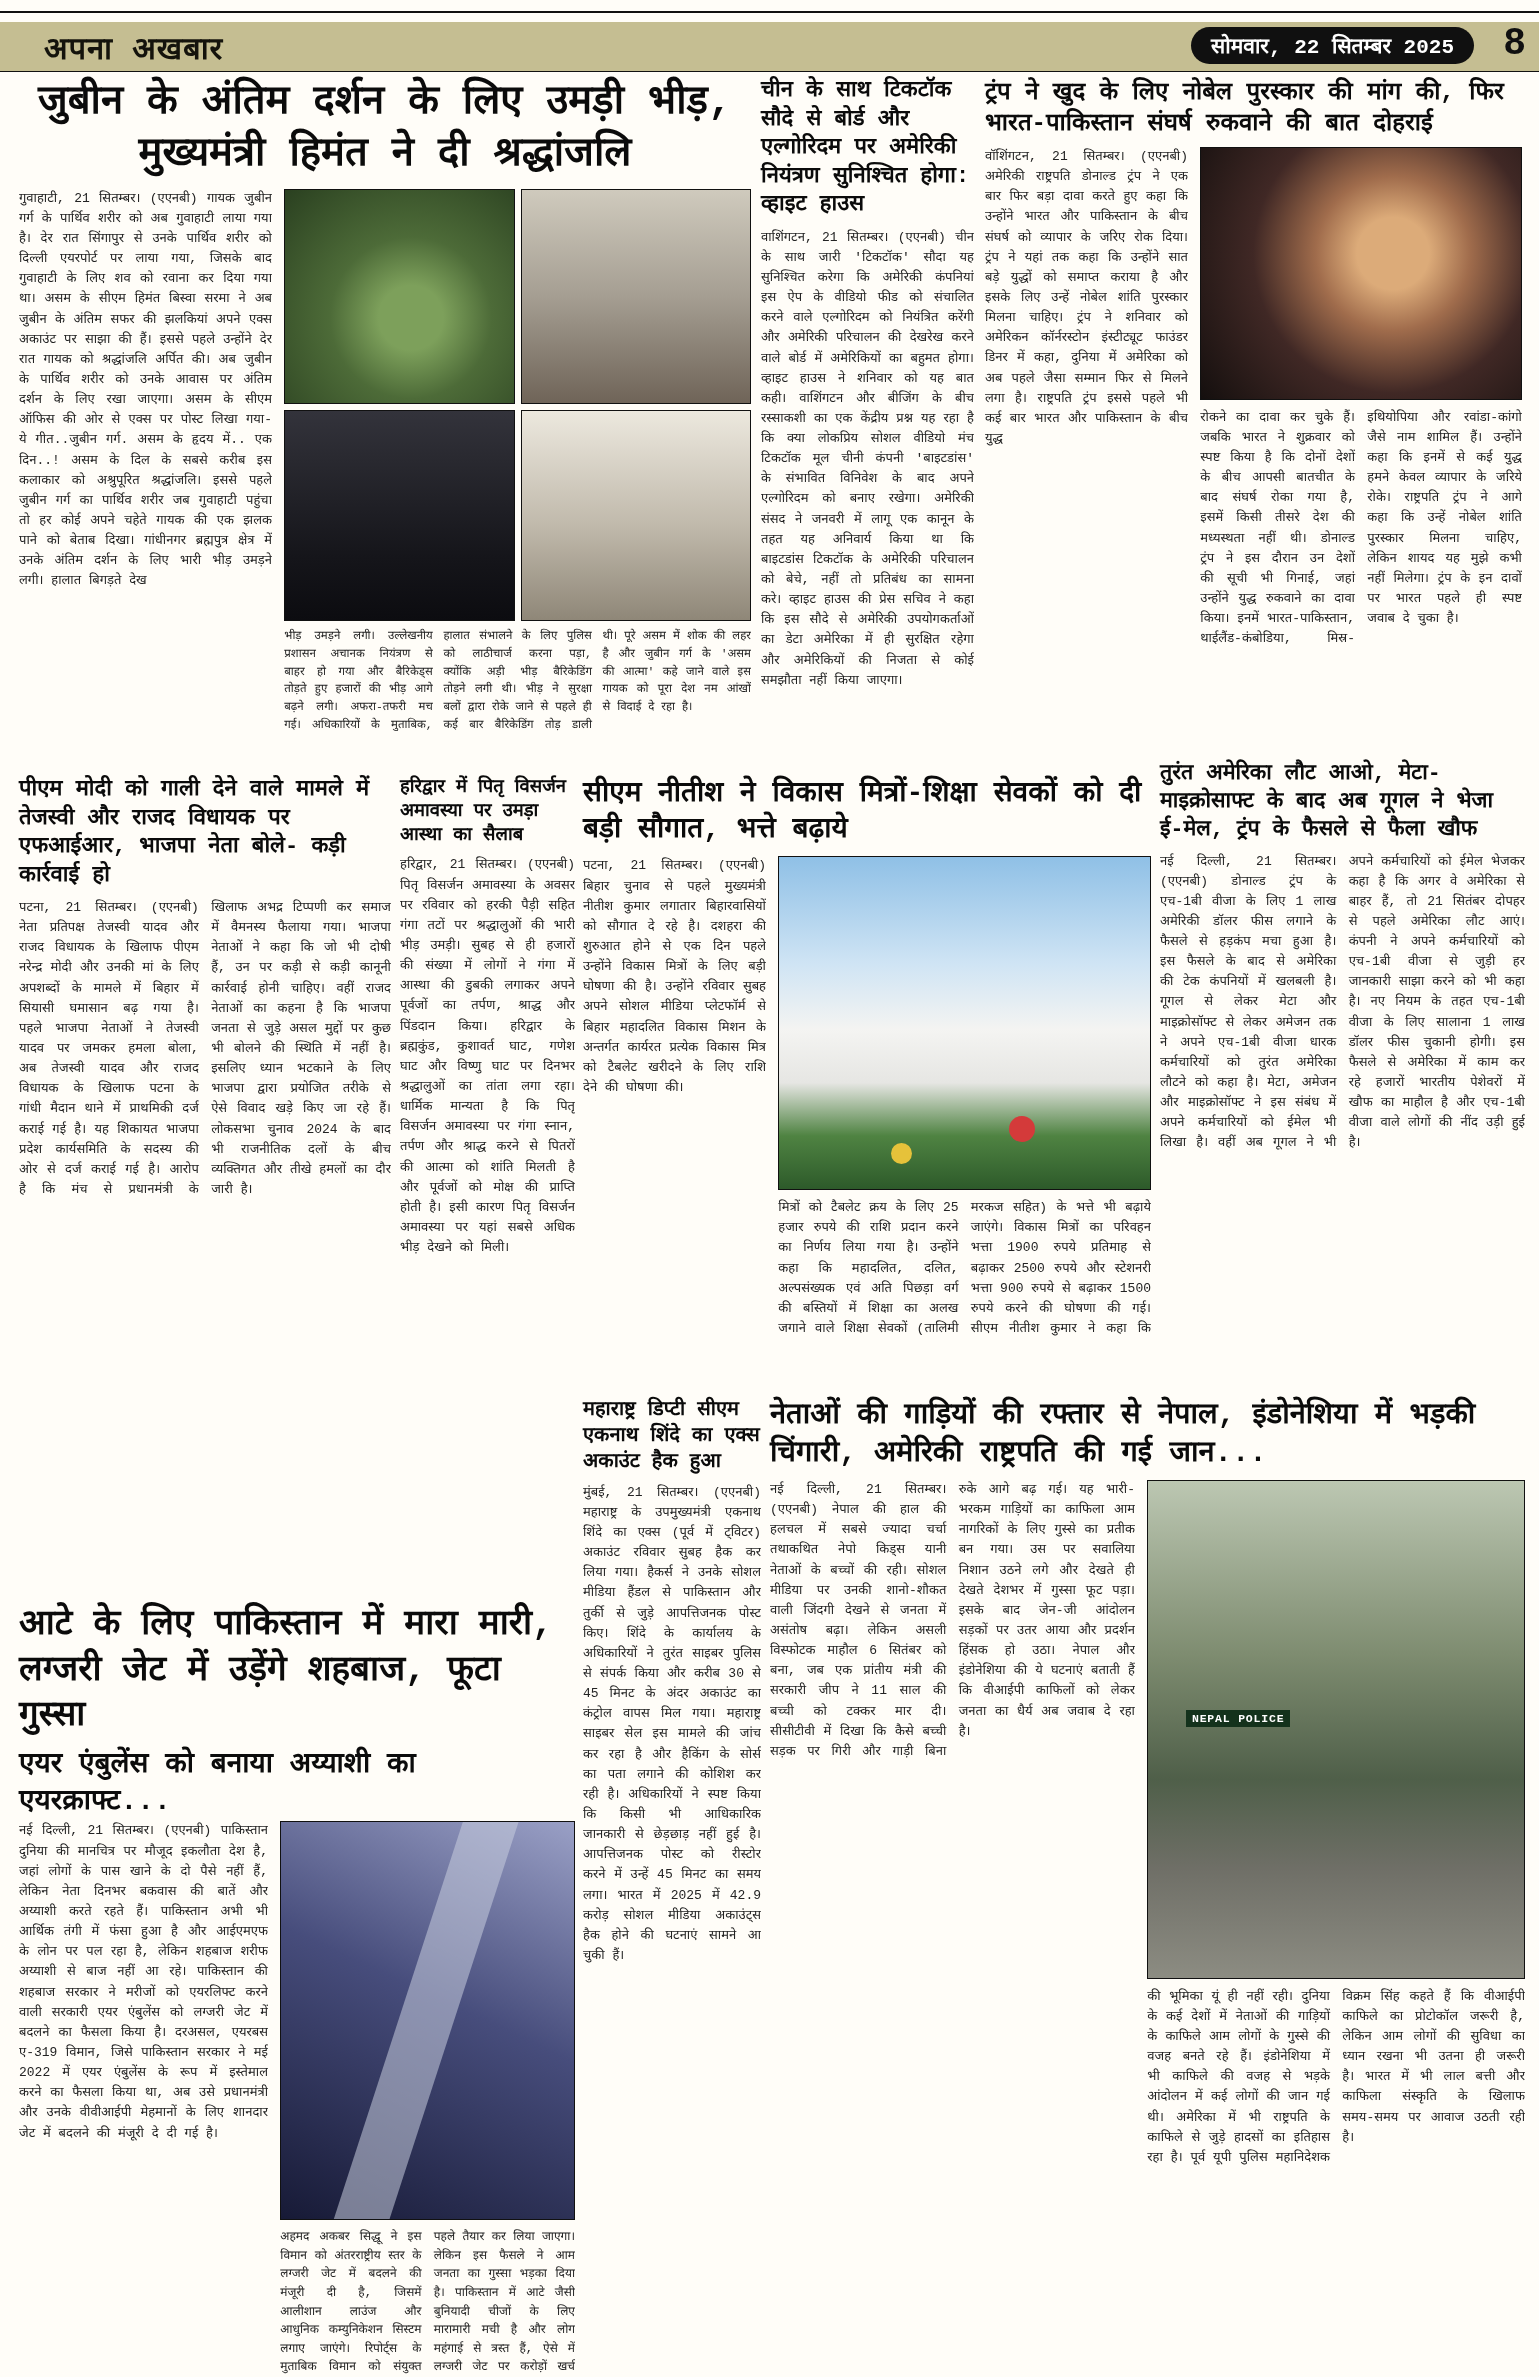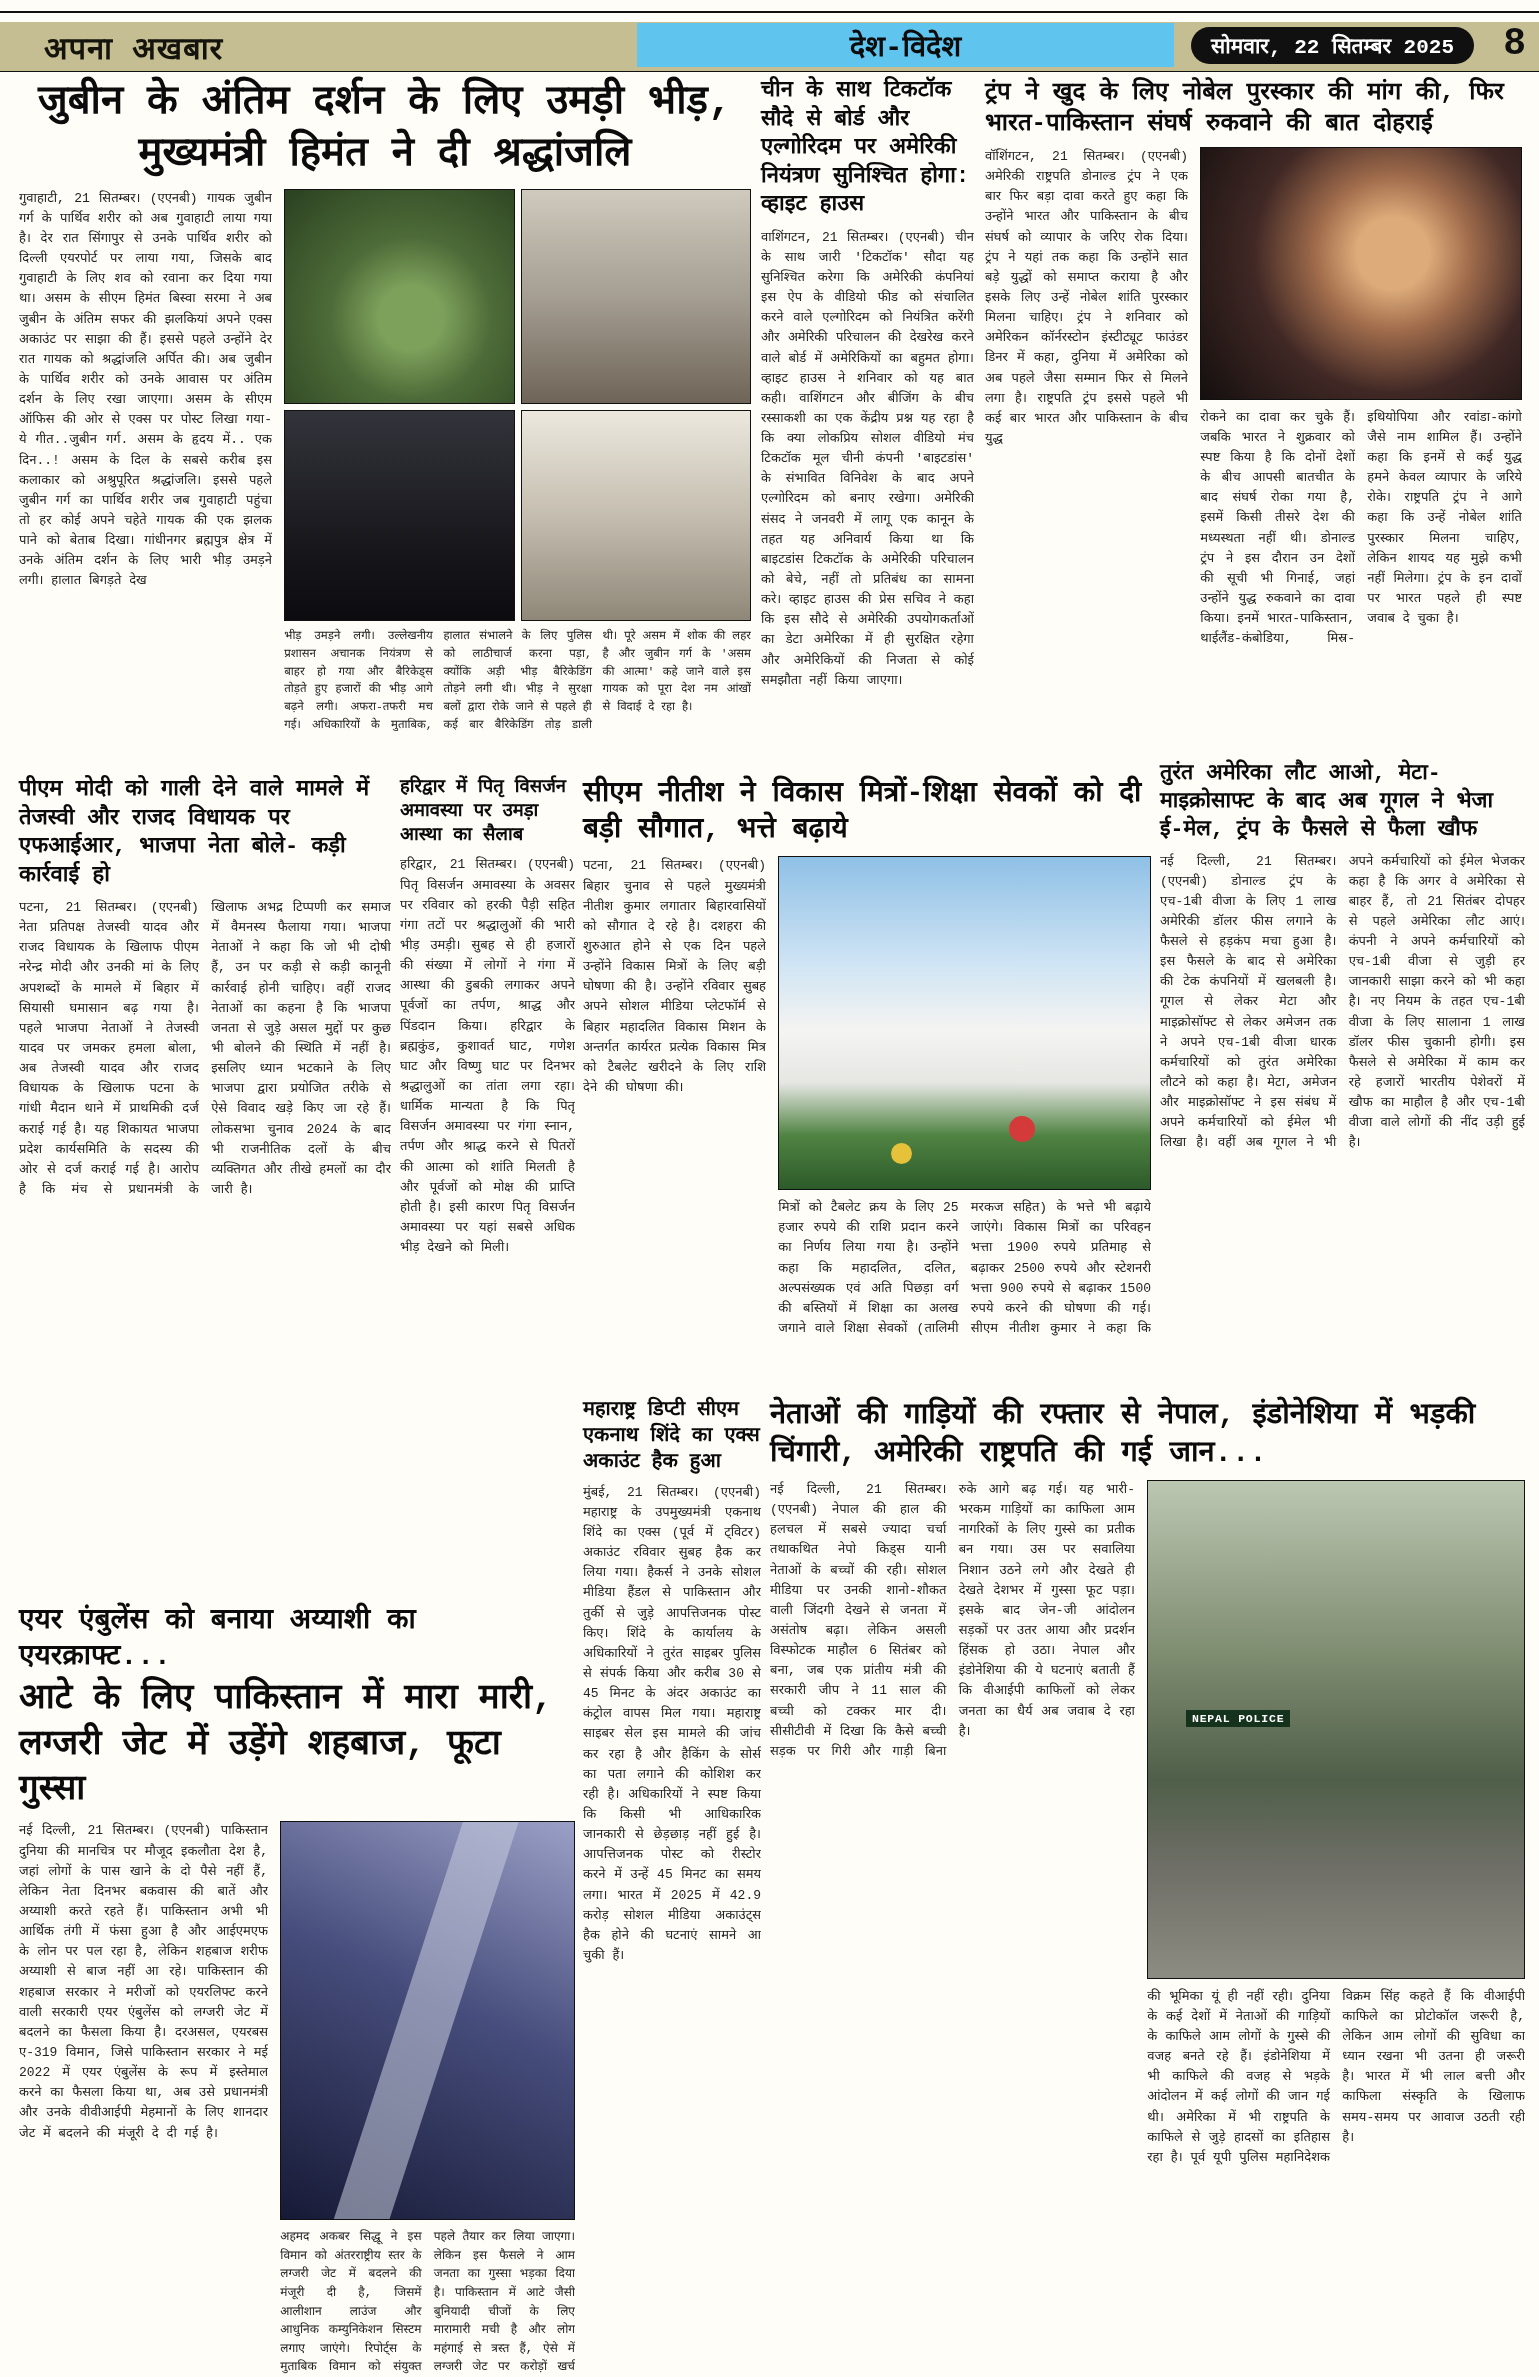--- a/index.html
+++ b/index.html
@@ -45,7 +45,6 @@
   <div class="top-rule"></div>
   <div class="header-band">
     <div class="masthead">अपना अखबार</div>
-    <div class="section-box">देश-विदेश</div>
     <div class="date-pill">सोमवार, 22 सितम्बर 2025</div>
     <div class="page-num">8</div>
   </div>

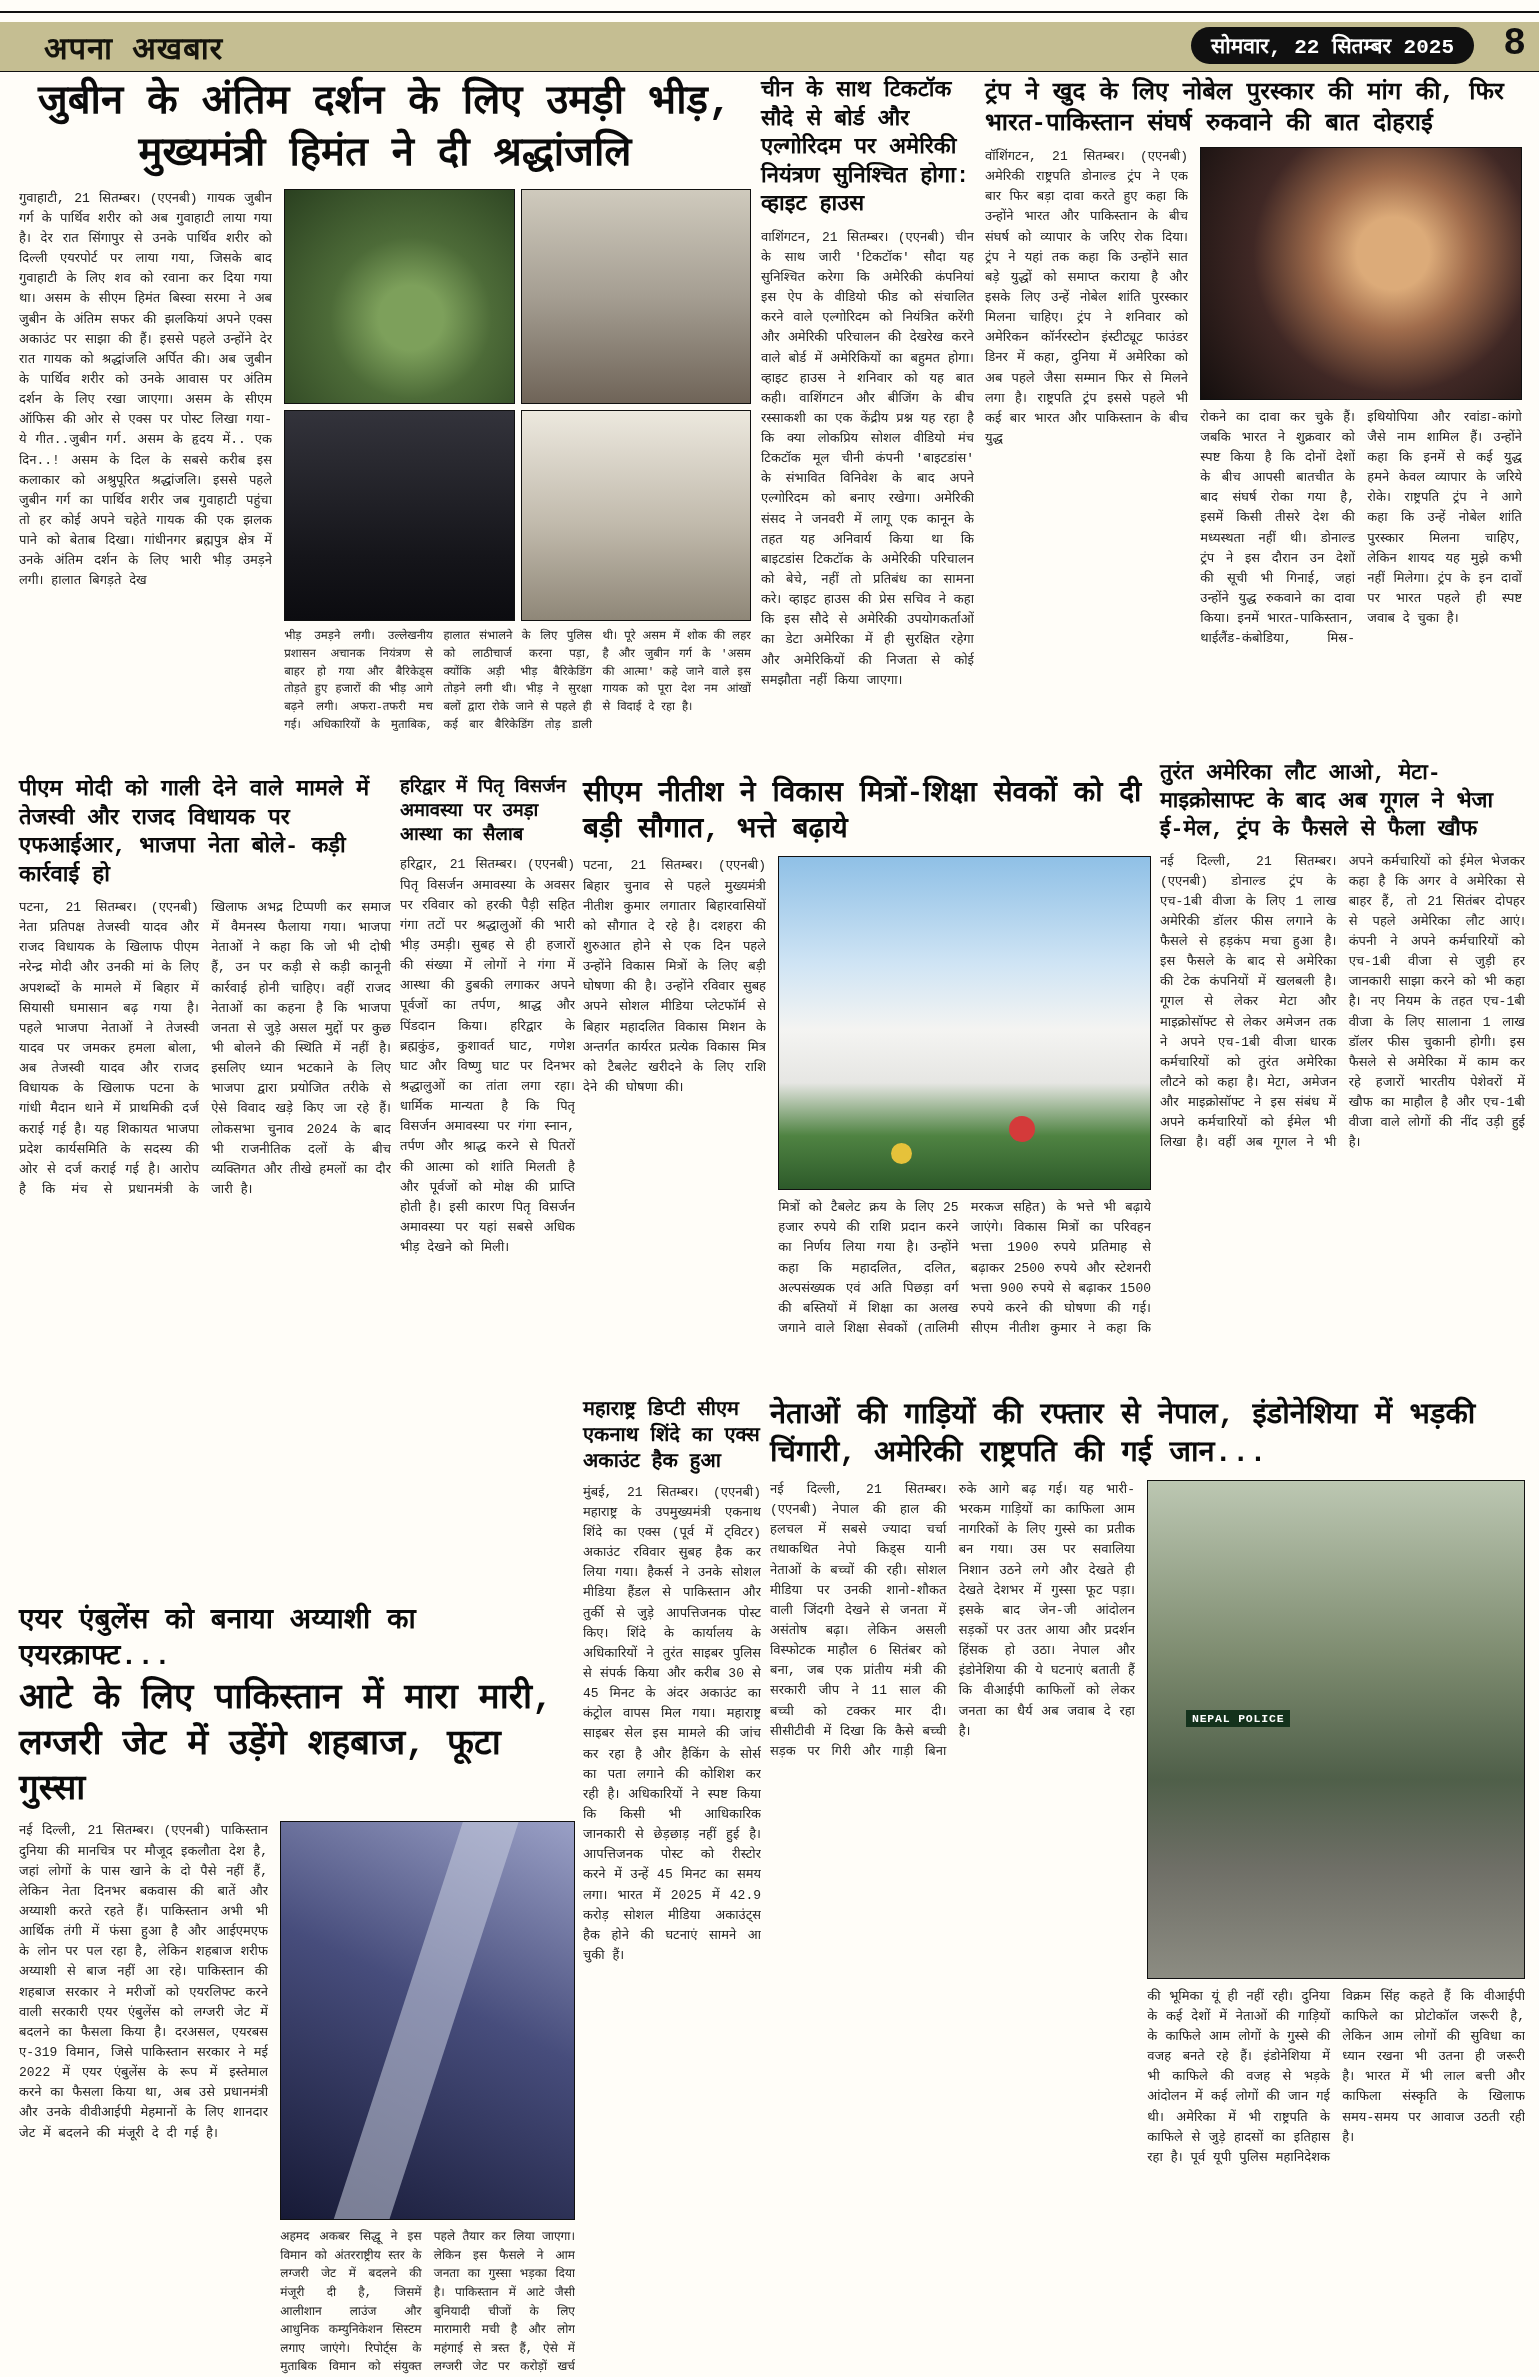--- a/index.html
+++ b/index.html
@@ -129,8 +129,8 @@
   </div>
 
   <div class="article" style="left:19px;top:1603px;width:556px;height:755px;">
+    <h2 class="hl" style="font-size:35px;">आटे के लिए पाकिस्तान में मारा मारी, लग्जरी जेट में उड़ेंगे शहबाज, फूटा गुस्सा</h2>
     <h2 class="hl" style="font-size:28px;margin-bottom:1.5px;">एयर एंबुलेंस को बनाया अय्याशी का एयरक्राफ्ट...</h2>
-    <h2 class="hl" style="font-size:35px;">आटे के लिए पाकिस्तान में मारा मारी, लग्जरी जेट में उड़ेंगे शहबाज, फूटा गुस्सा</h2>
     <div class="grid" style="grid-template-columns:249px 1fr;">
       <div class="body-txt" style="height:579px;">नई दिल्ली, 21 सितम्बर। (एएनबी) पाकिस्तान दुनिया की मानचित्र पर मौजूद इकलौता देश है, जहां लोगों के पास खाने के दो पैसे नहीं हैं, लेकिन नेता दिनभर बकवास की बातें और अय्याशी करते रहते हैं। पाकिस्तान अभी भी आर्थिक तंगी में फंसा हुआ है और आईएमएफ के लोन पर पल रहा है, लेकिन शहबाज शरीफ अय्याशी से बाज नहीं आ रहे। पाकिस्तान की शहबाज सरकार ने मरीजों को एयरलिफ्ट करने वाली सरकारी एयर एंबुलेंस को लग्जरी जेट में बदलने का फैसला किया है। दरअसल, एयरबस ए-319 विमान, जिसे पाकिस्तान सरकार ने मई 2022 में एयर एंबुलेंस के रूप में इस्तेमाल करने का फैसला किया था, अब उसे प्रधानमंत्री और उनके वीवीआईपी मेहमानों के लिए शानदार जेट में बदलने की मंजूरी दे दी गई है।</div>
       <div>

